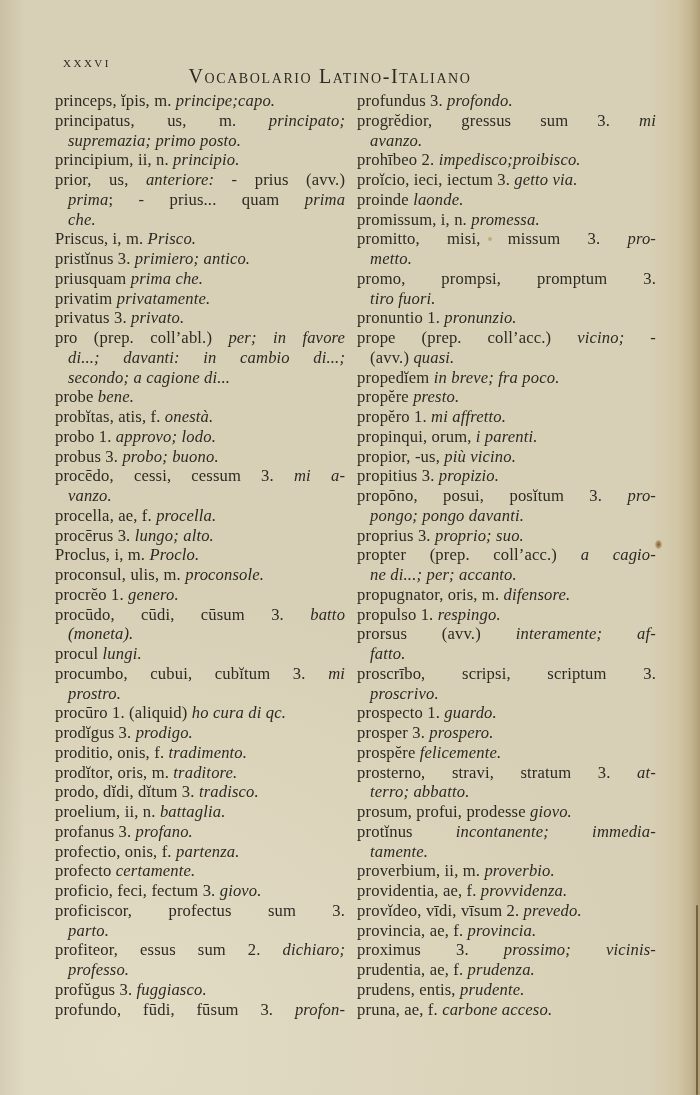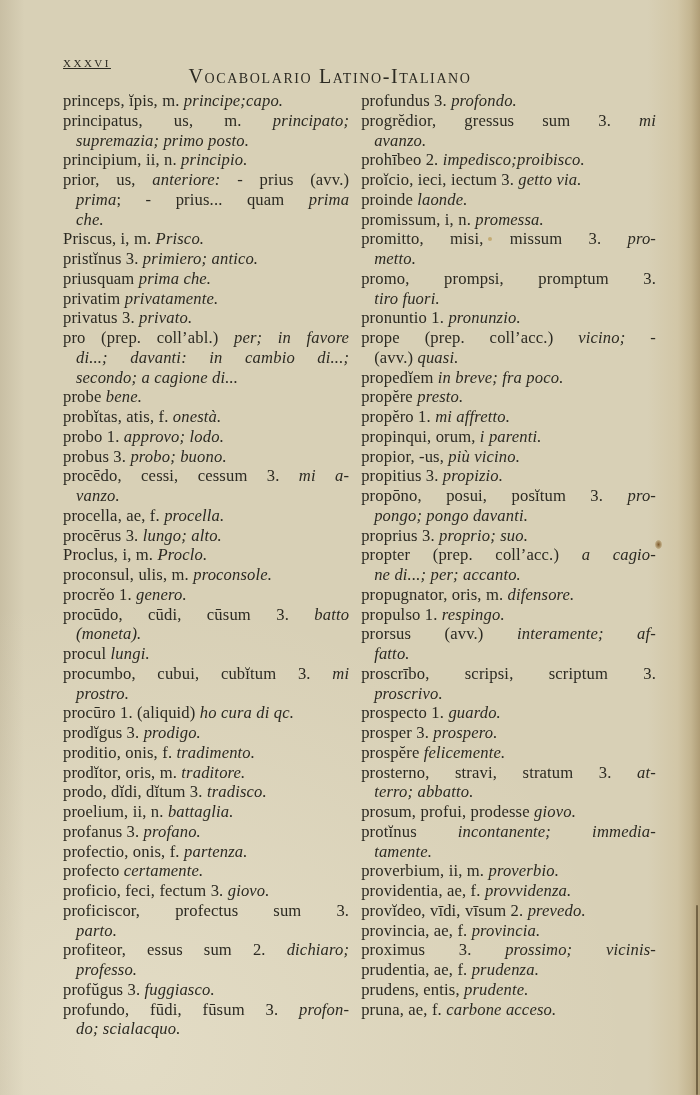--- a/index.html
+++ b/index.html
@@ -33,7 +33,7 @@
   .page-num{
     position:absolute;left:63px;top:4px;
     font-size:15.5px;letter-spacing:2.5px;
-    font-variant:small-caps;text-transform:lowercase;text-decoration:underline;
+    font-variant:small-caps;text-transform:lowercase;
   }
   .title{
     position:absolute;left:60px;right:60px;top:16px;

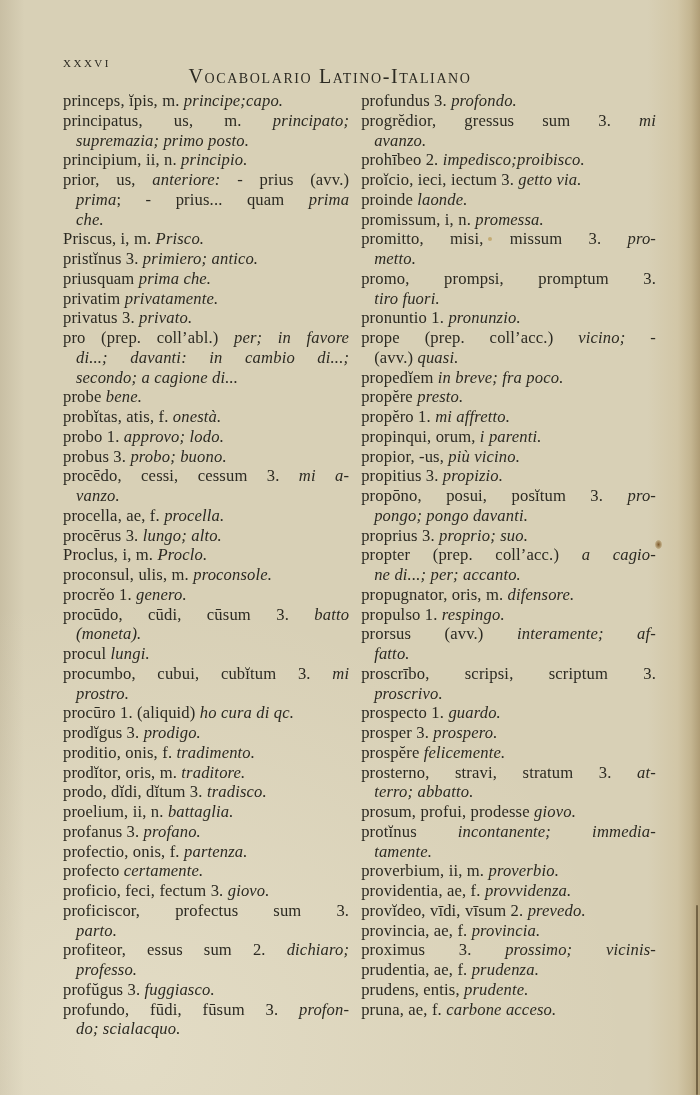--- a/index.html
+++ b/index.html
@@ -45,7 +45,7 @@
     position:absolute;top:91px;left:55px;width:601px;
     display:flex;
   }
-  .col{width:296px;margin-left:8px;}
+  .col{width:296px;}
   .col.right-col{width:305px;margin-left:12px;}
   .line{
     height:19.75px;line-height:19.75px;

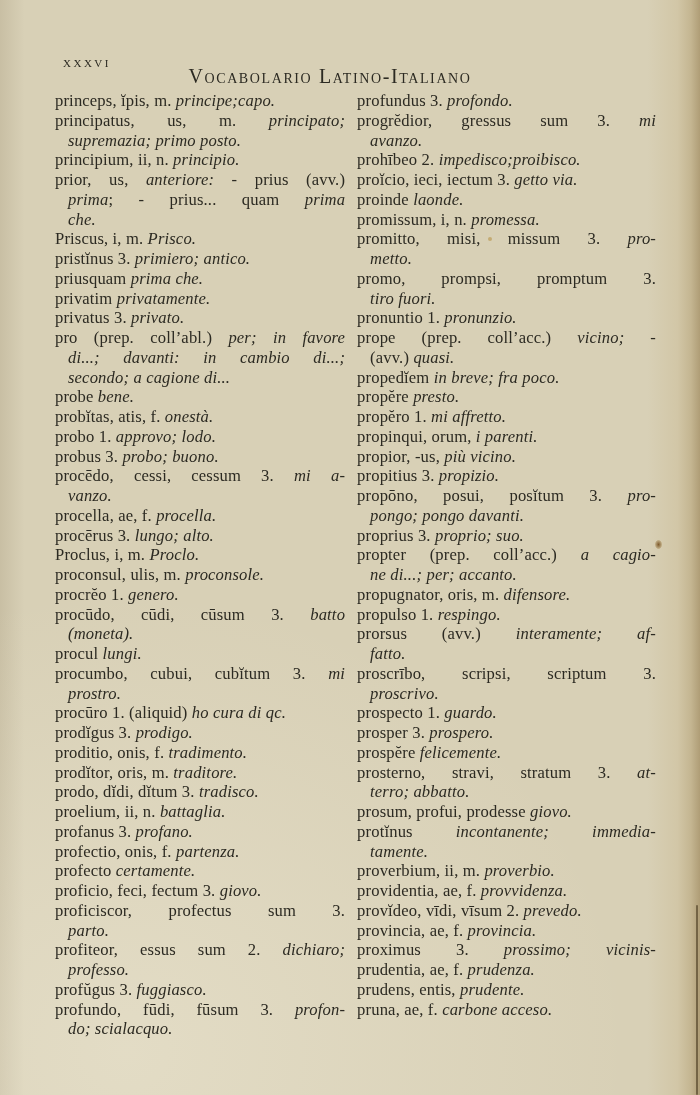--- a/index.html
+++ b/index.html
@@ -120,7 +120,6 @@
         <div class="line ind"><span class="i">professo.</span></div>
         <div class="line"><span class="r">profŭgus 3. </span><span class="i">fuggiasco.</span></div>
         <div class="line just"><span class="r">profundo, fūdi, fūsum 3. </span><span class="i">profon-</span></div>
-        <div class="line ind"><span class="i">do; scialacquo.</span></div>
       </div>
     <div class="col right-col">
         <div class="line"><span class="r">profundus 3. </span><span class="i">profondo.</span></div>

